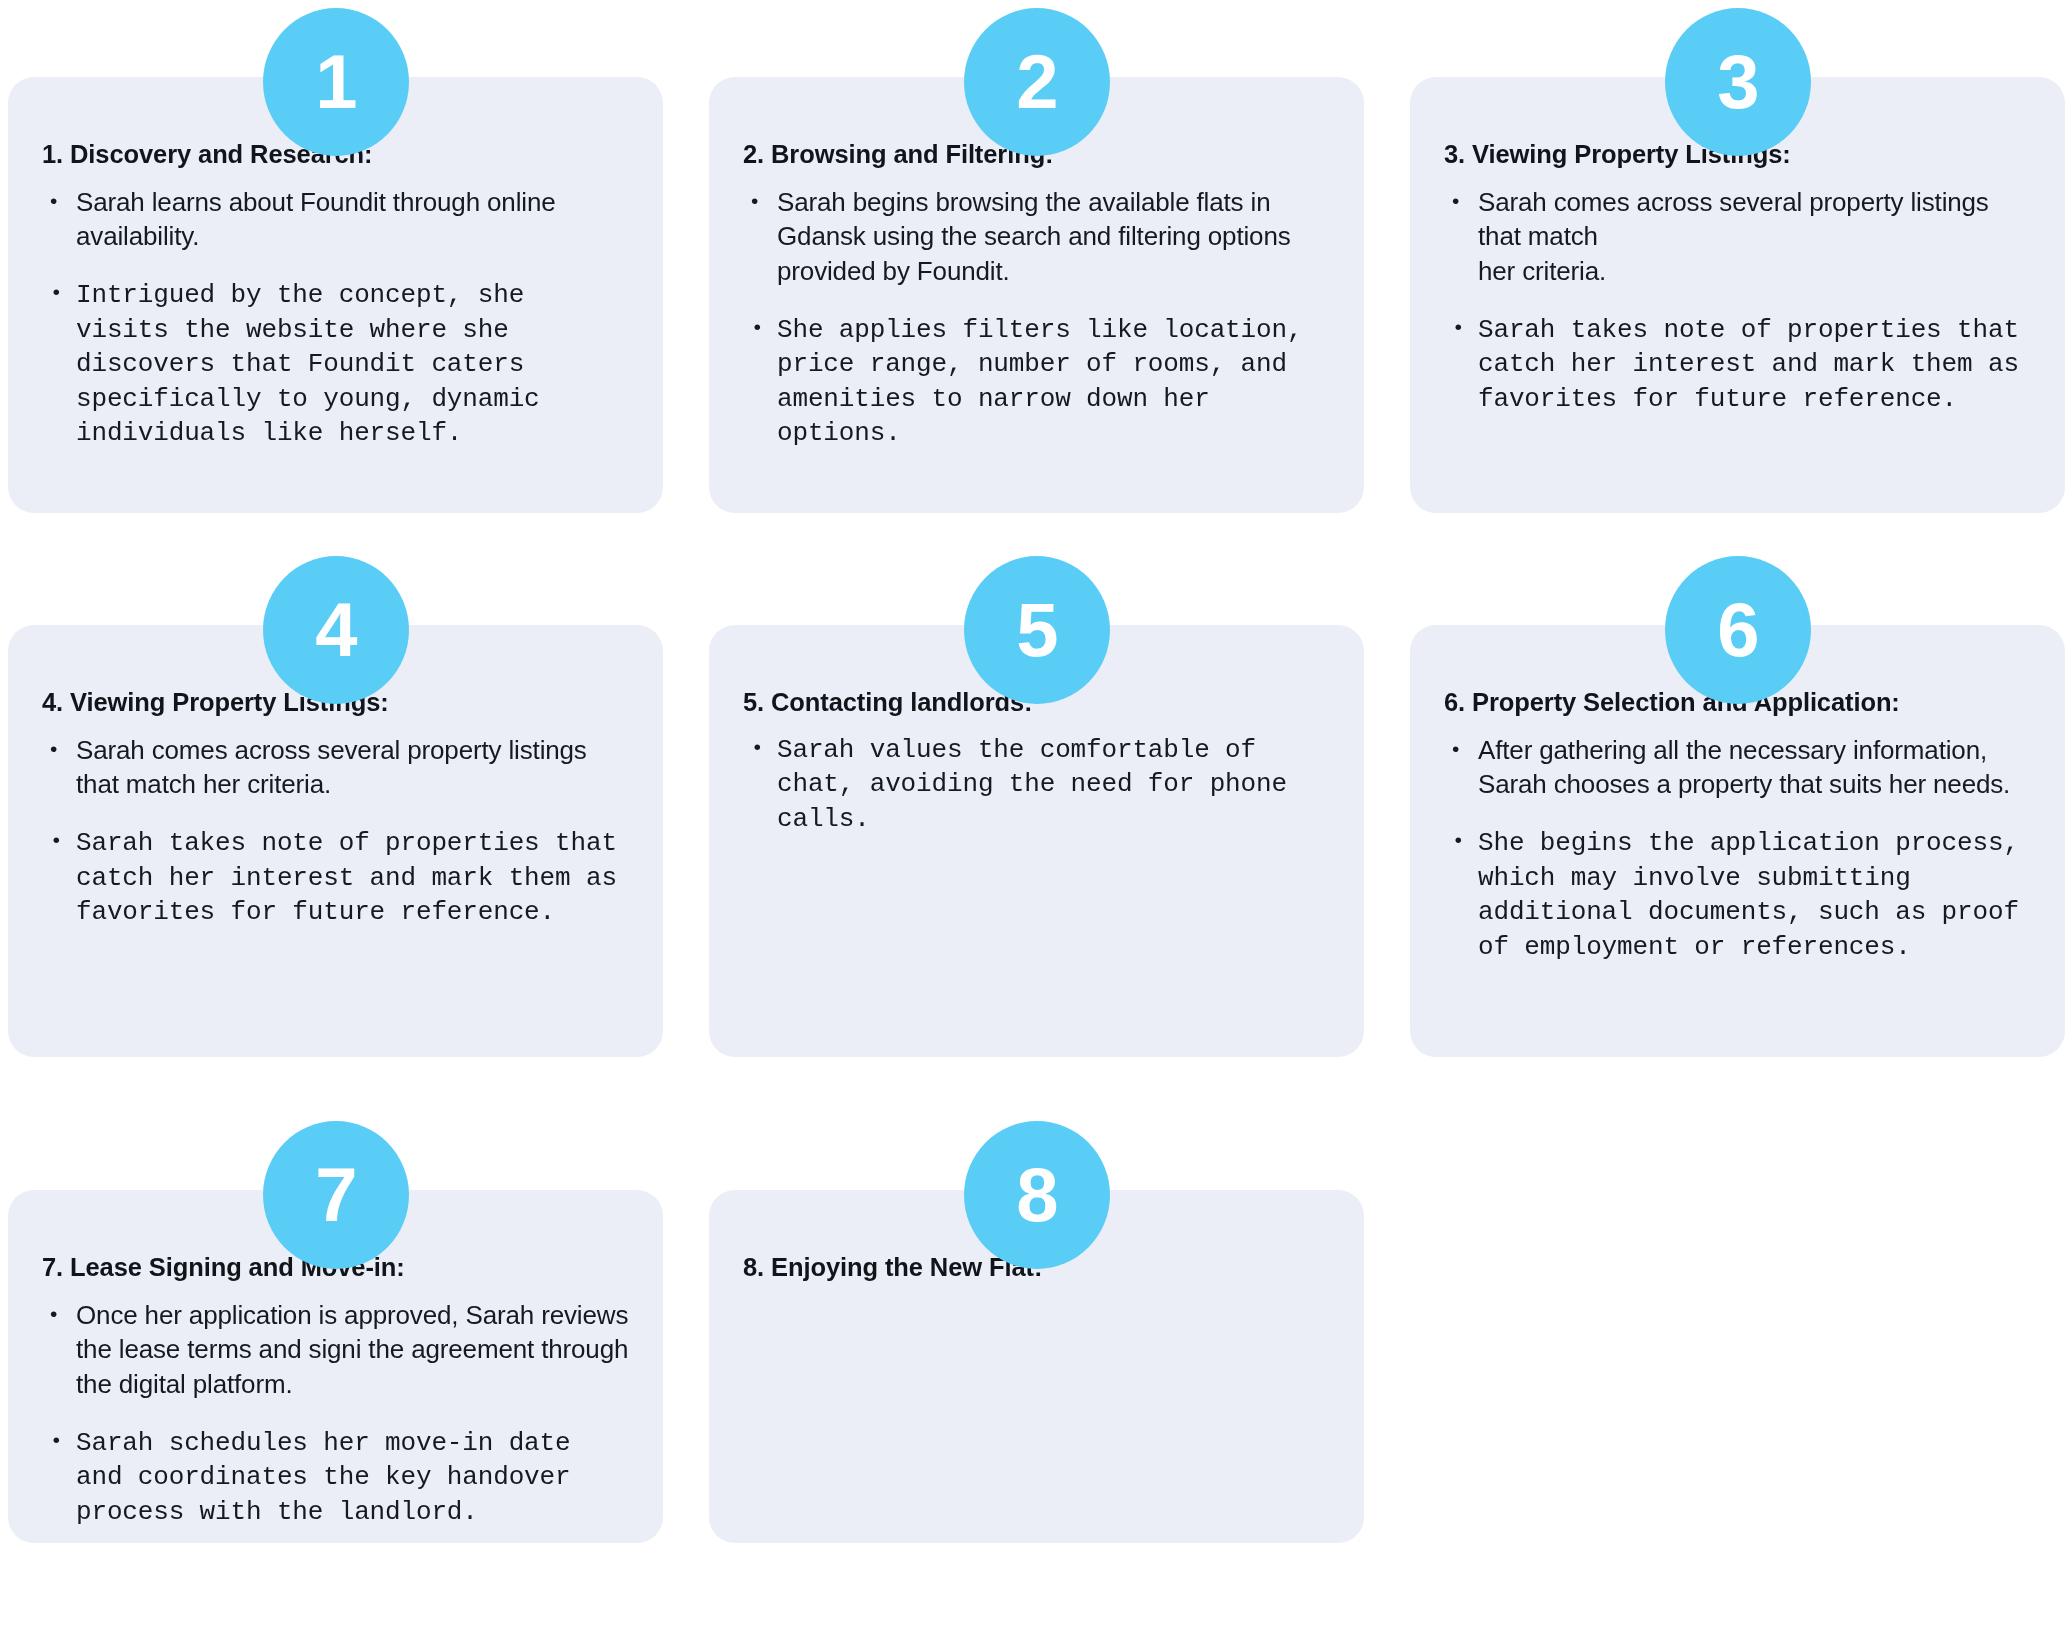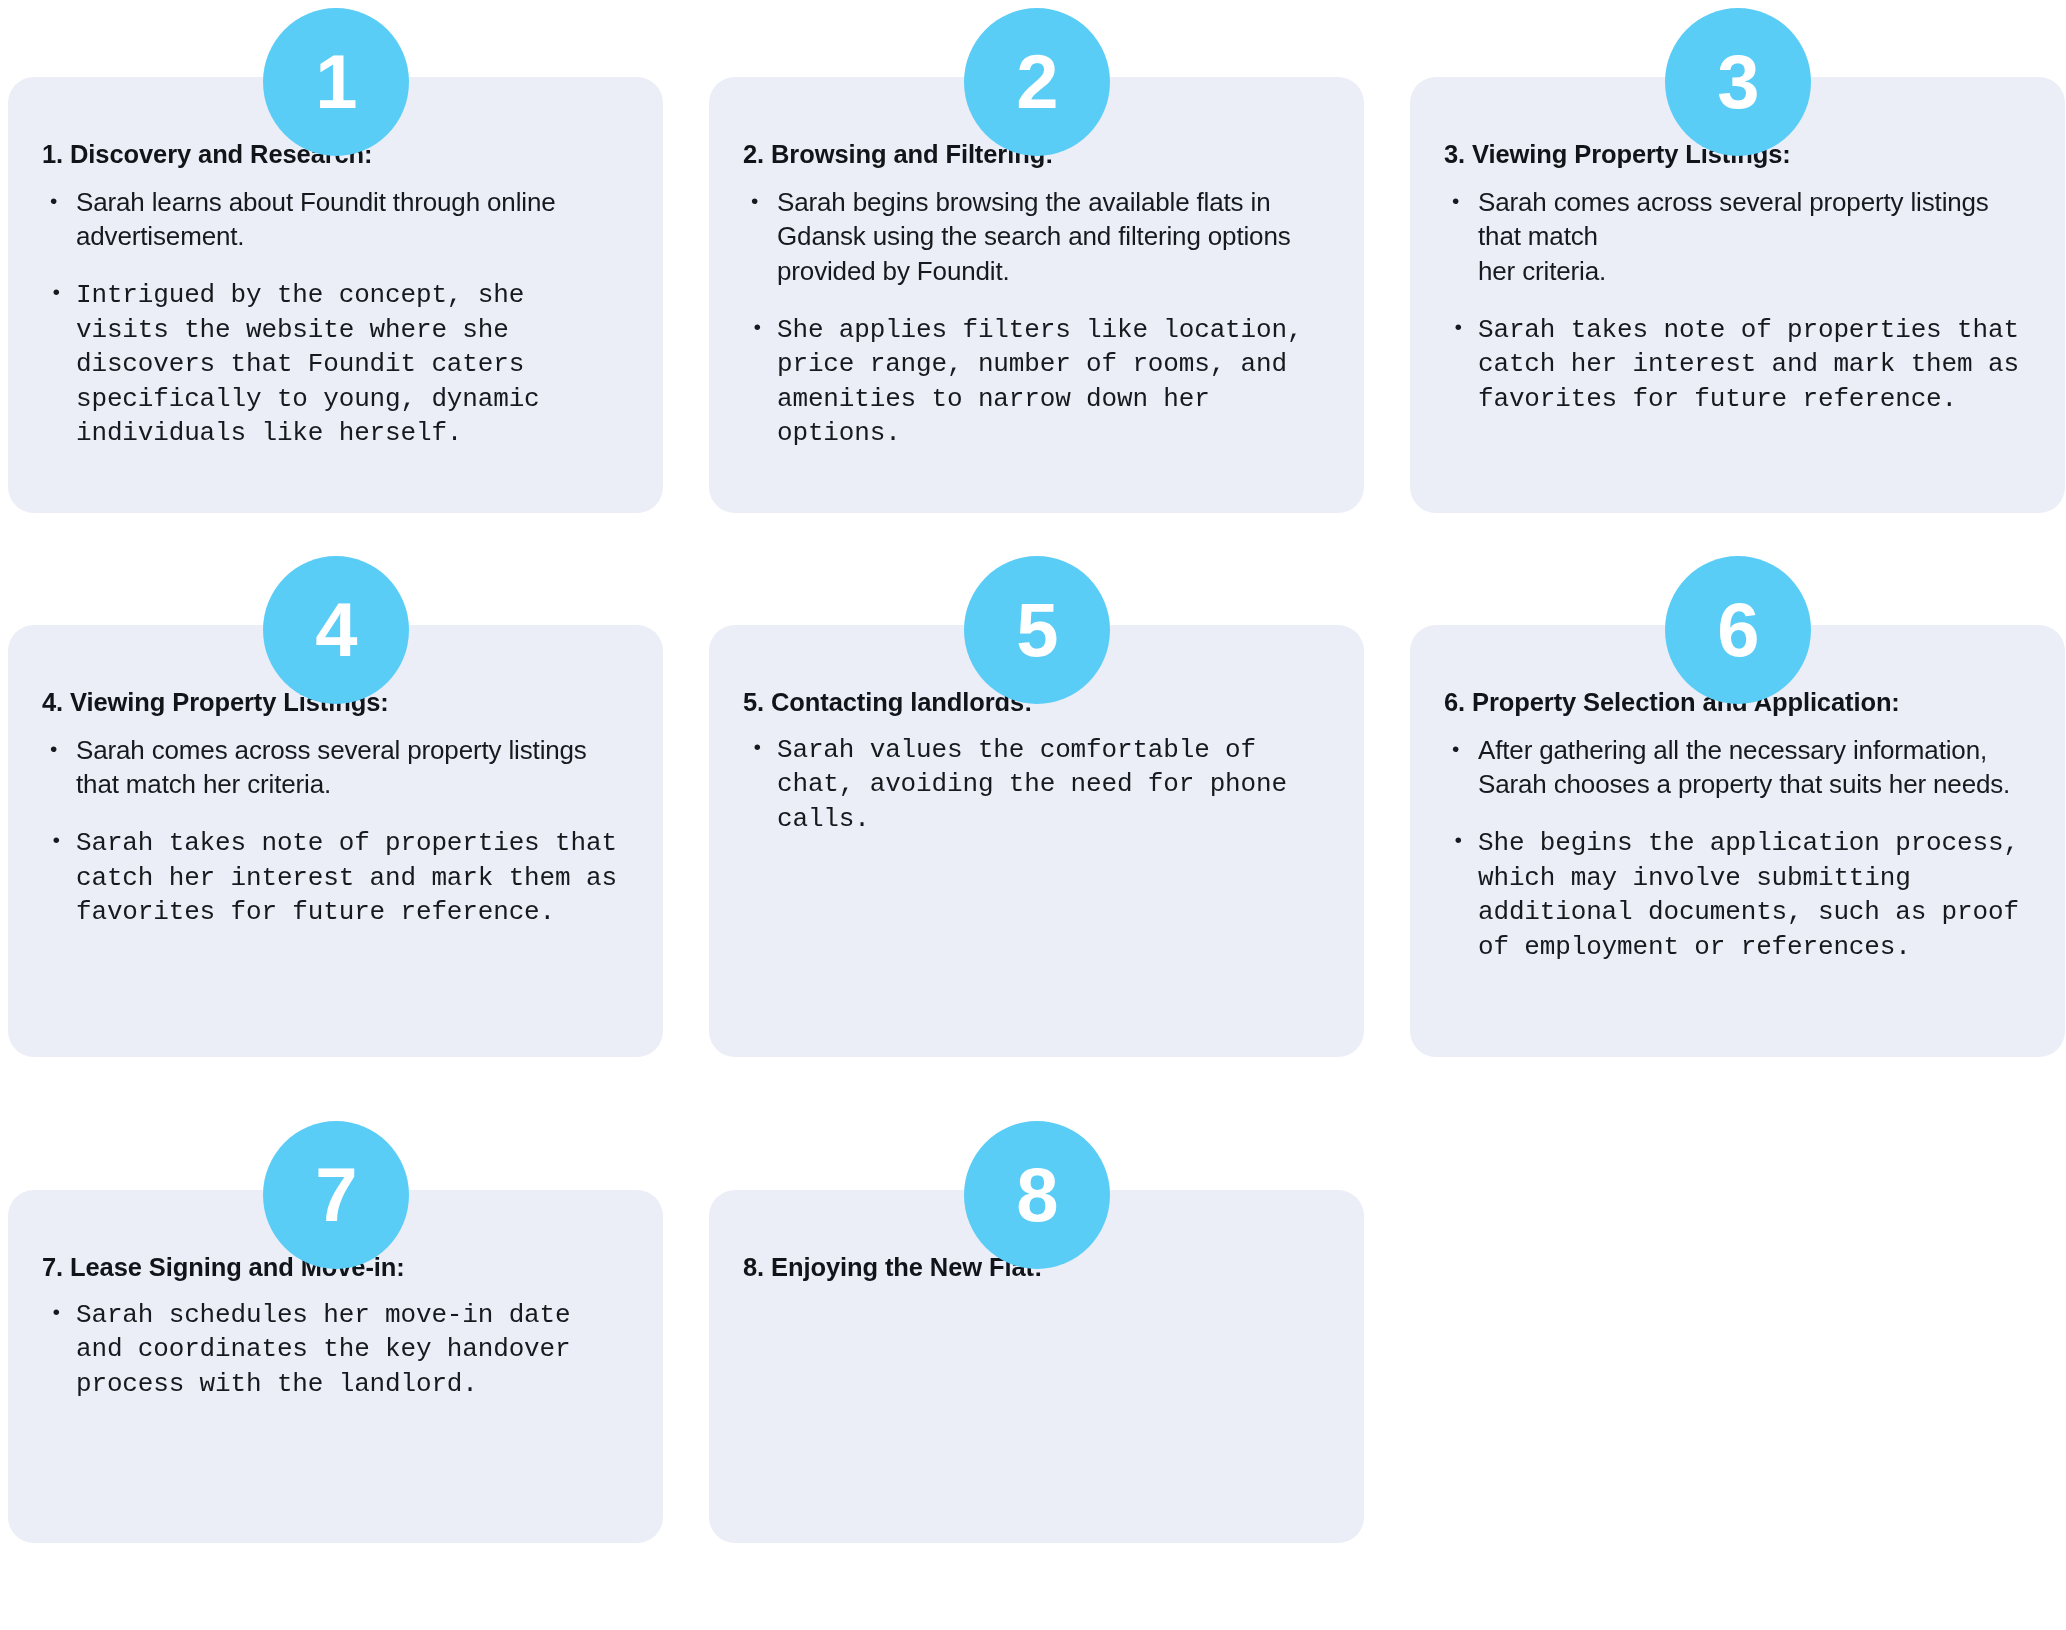--- a/index.html
+++ b/index.html
@@ -137,7 +137,7 @@
       <div class="card card-1">
         <div class="card-title">1. Discovery and Research:</div>
         <ul class="bullets">
-          <li class="bullet">Sarah learns about Foundit through online advertisement.</li>
+          <li class="bullet">Sarah learns about Foundit through online availability.</li>
           <li class="bullet">Intrigued by the concept, she visits the website where she discovers that Foundit caters specifically to young, dynamic individuals like herself.</li>
         </ul>
       </div>

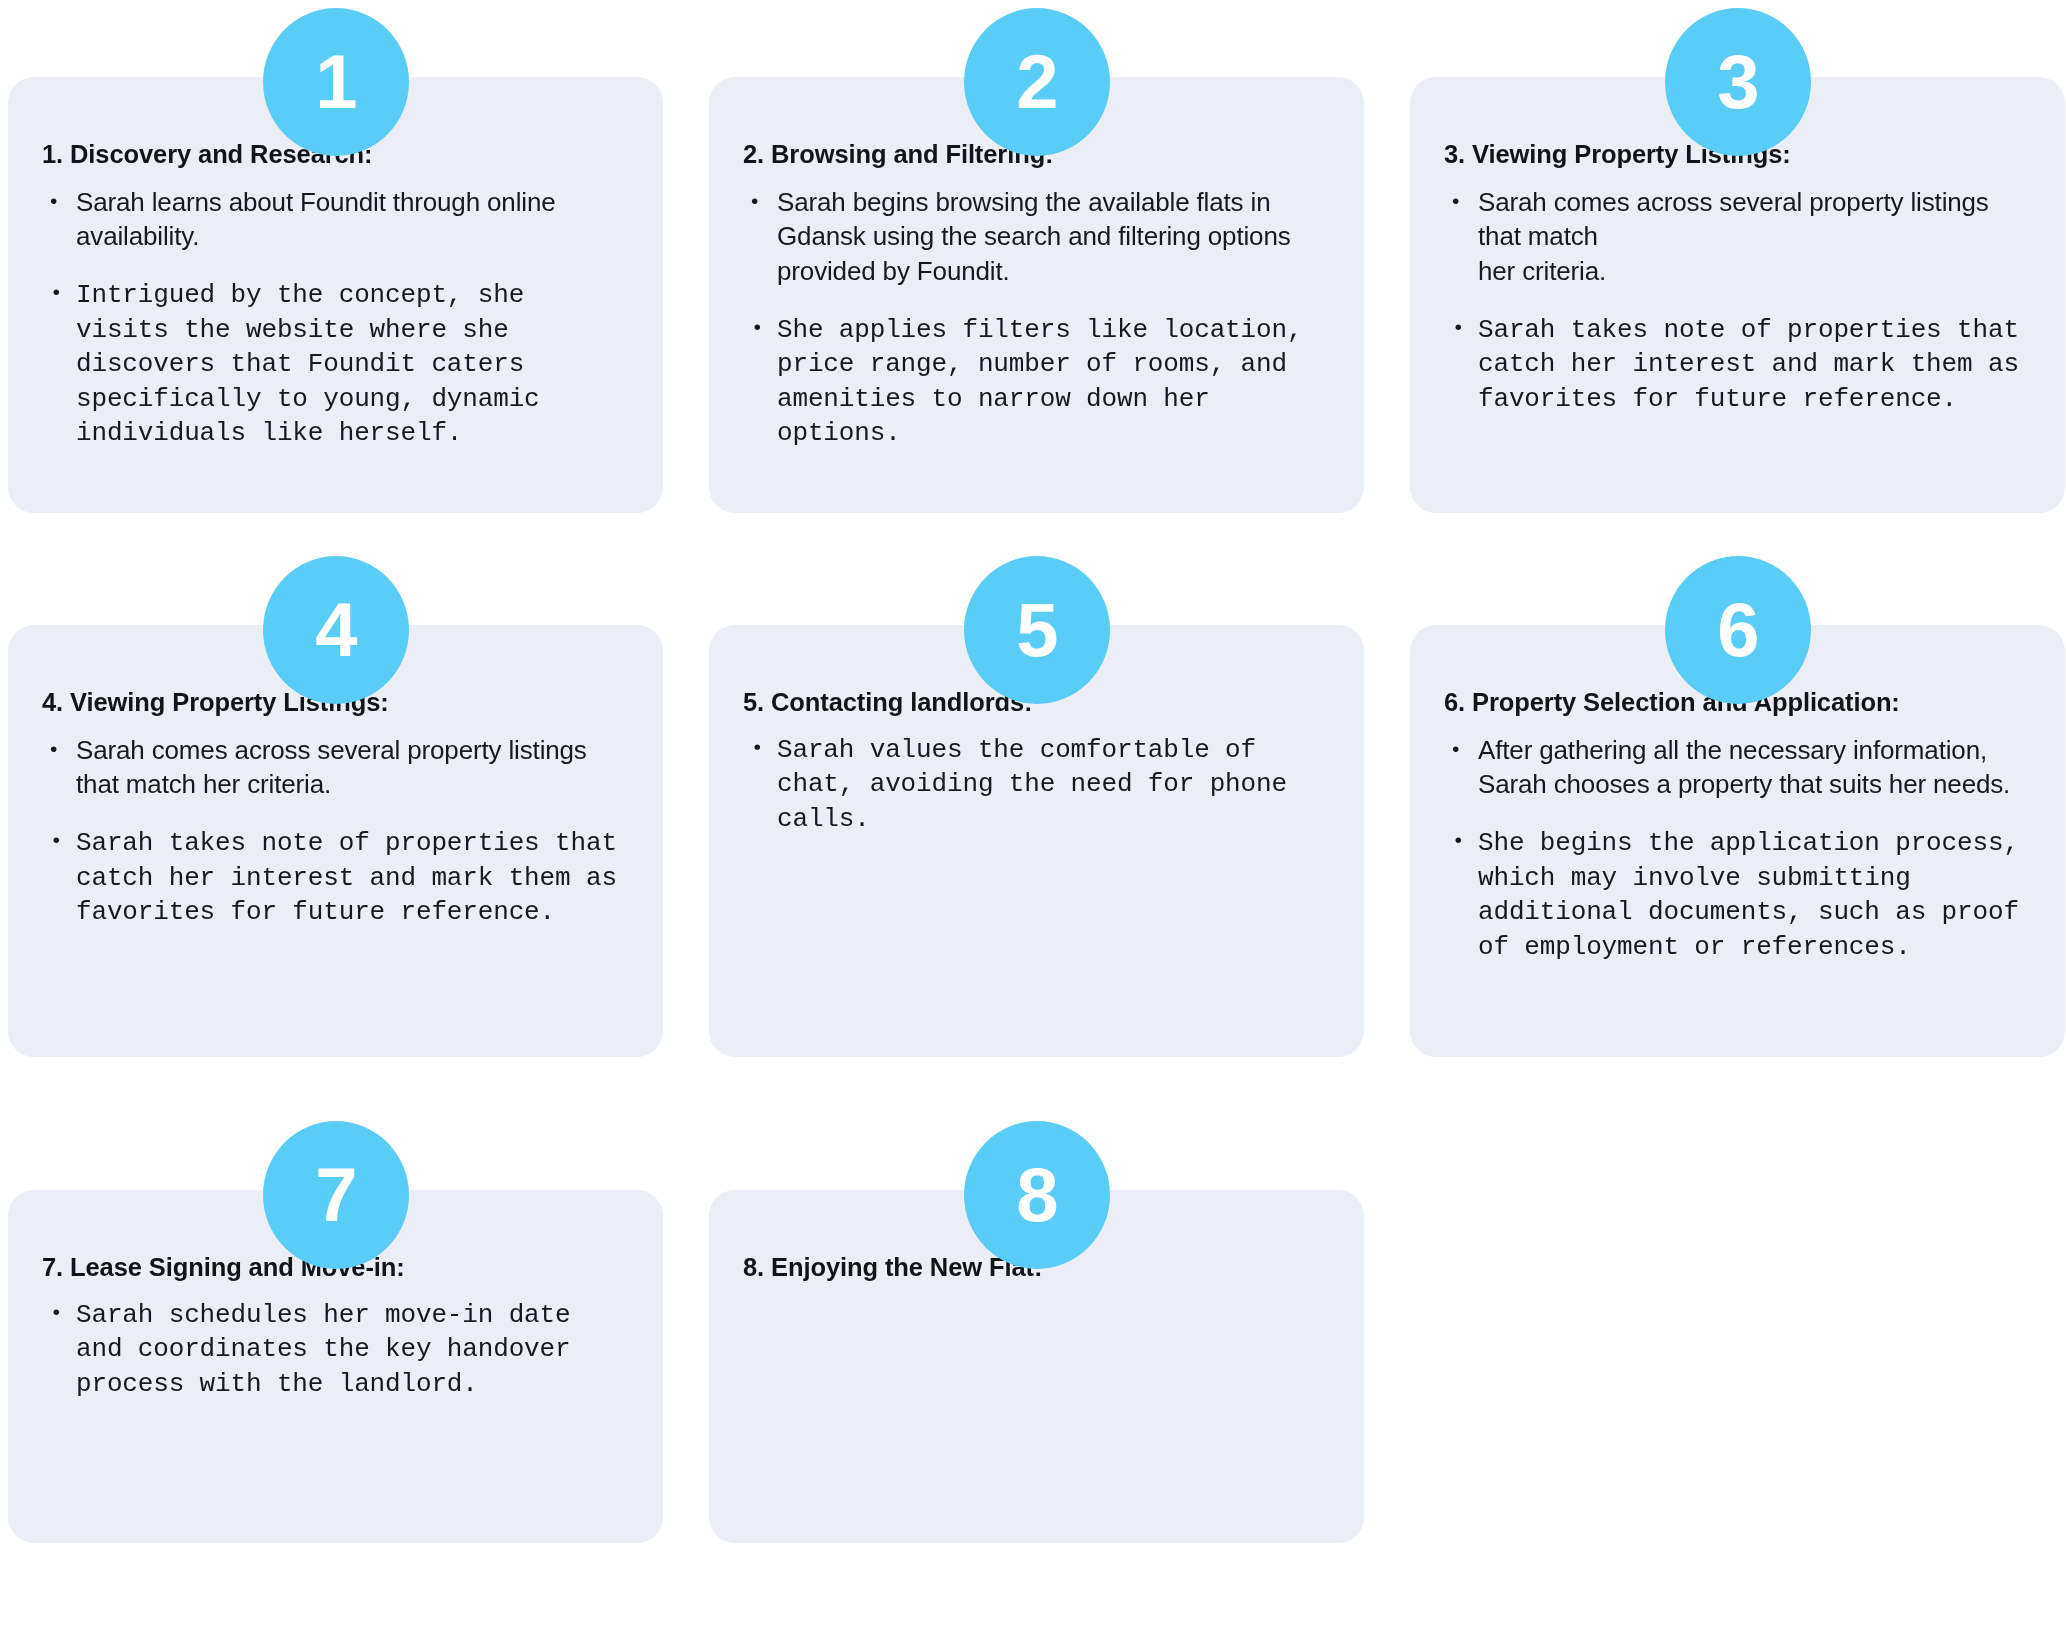--- a/index.html
+++ b/index.html
@@ -211,6 +211,7 @@
       <div class="card card-7">
         <div class="card-title">7. Lease Signing and Move-in:</div>
         <ul class="bullets">
+          <li class="bullet">Once her application is approved, Sarah reviews the lease terms and signi the agreement through the digital platform.</li>
           <li class="bullet">Sarah schedules her move-in date and coordinates the key handover process with the landlord.</li>
         </ul>
       </div>

